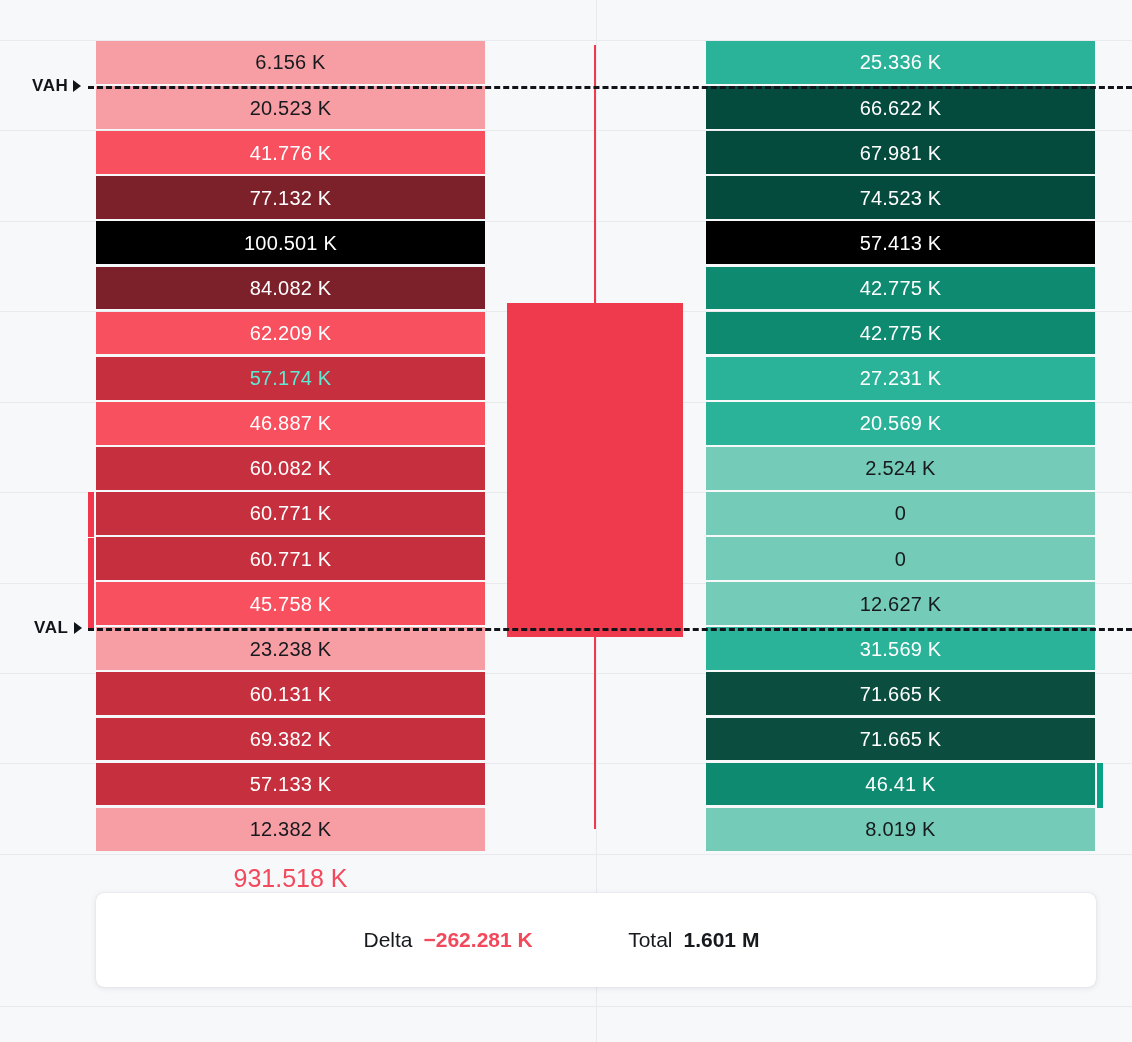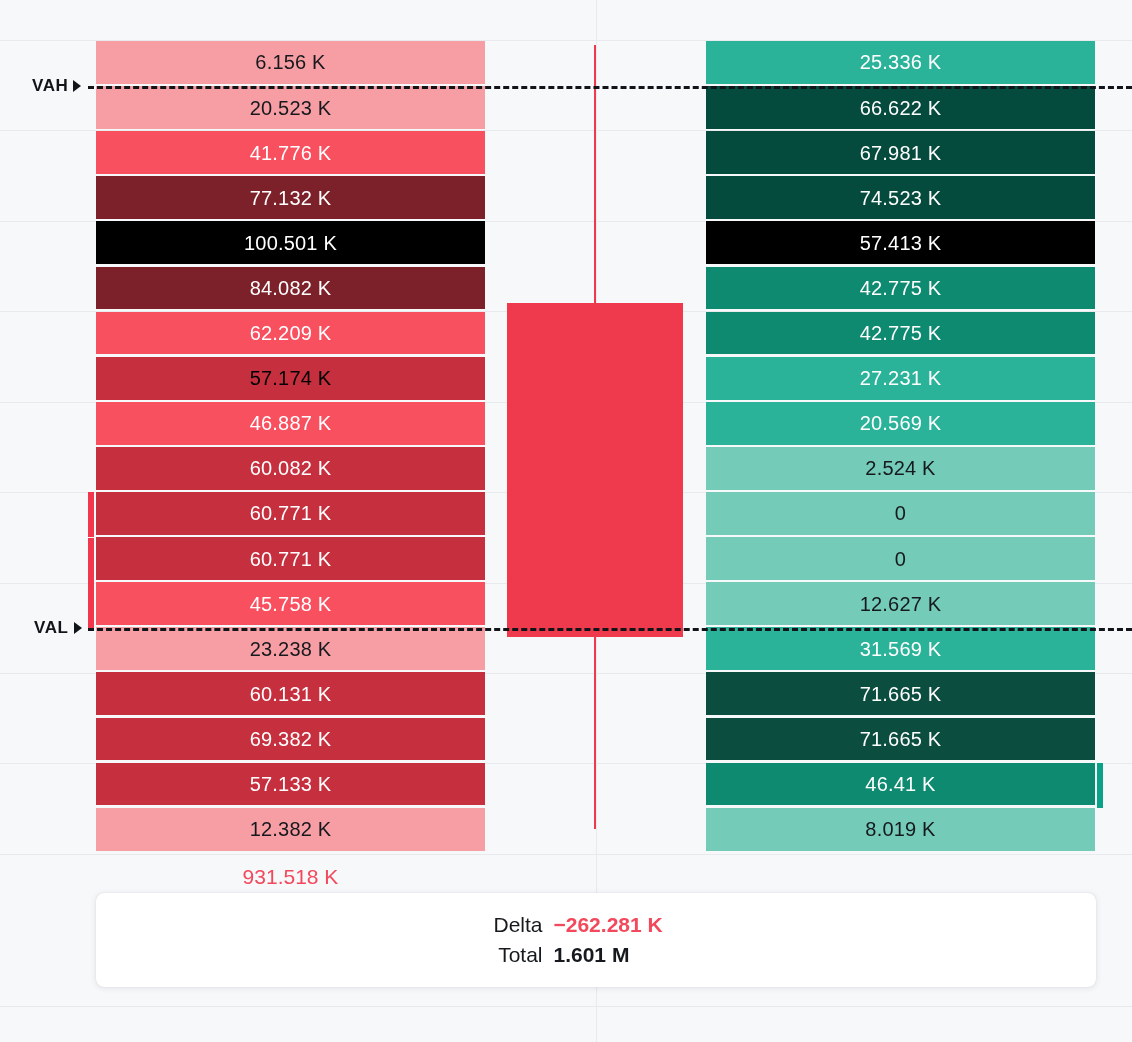--- a/index.html
+++ b/index.html
@@ -182,7 +182,7 @@
         <span class="bar-label" style="color: rgb(255, 255, 255);">62.209 K</span>
       </div>
       <div class="bar" style="top: 356.7px; height: 42.9px; background: rgb(198, 48, 62);">
-        <span class="bar-label" style="color: #000000;">57.174 K</span>
+        <span class="bar-label" style="color: #5eead4;">57.174 K</span>
       </div>
       <div class="bar" style="top: 401.8px; height: 42.9px; background: rgb(248, 80, 95);">
         <span class="bar-label" style="color: rgb(255, 255, 255);">46.887 K</span>

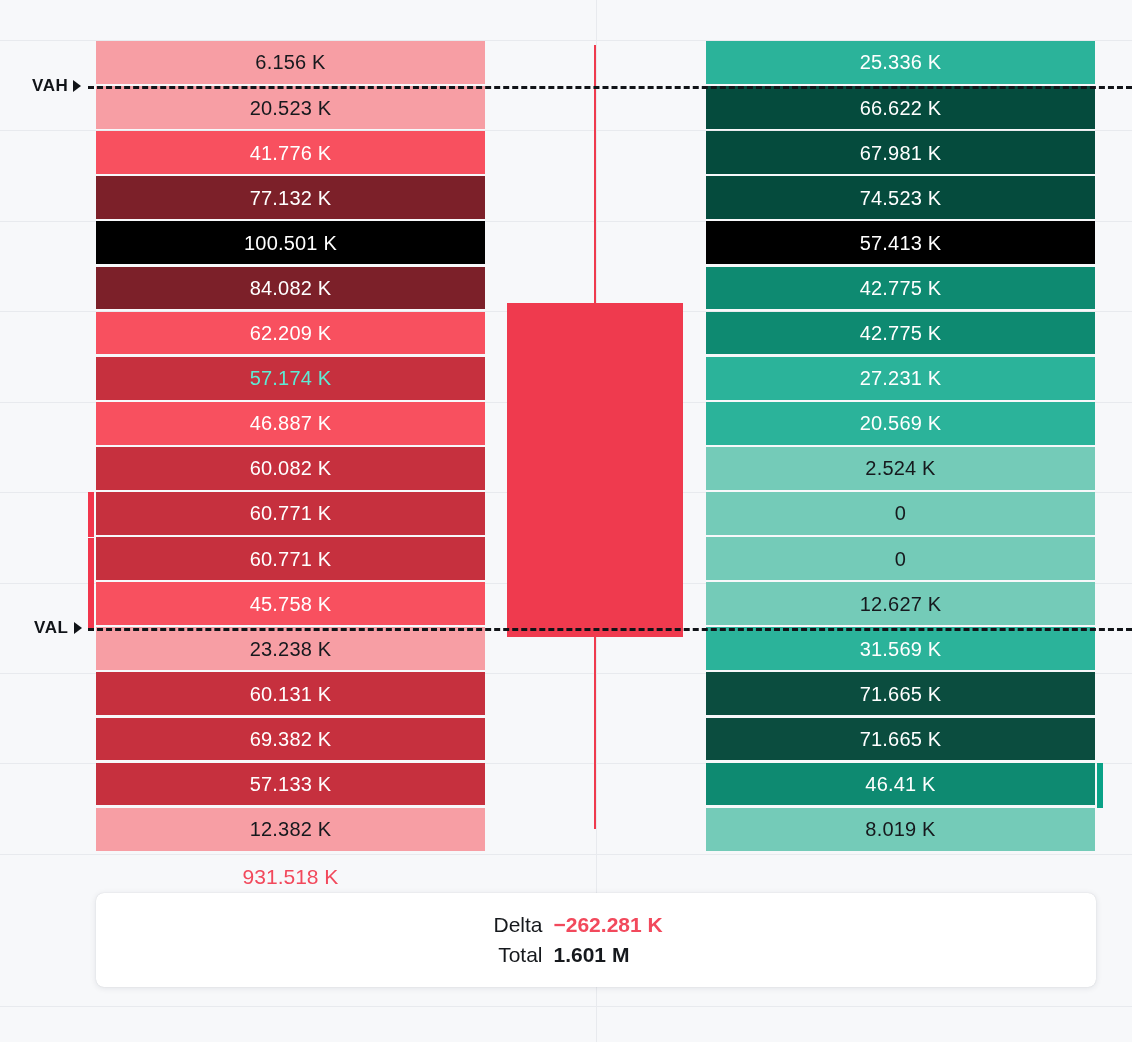--- a/index.html
+++ b/index.html
@@ -100,7 +100,7 @@
     position: absolute;
     width: 389px;
     text-align: center;
-    font-size: 21px;
+    font-size: 25px;
     line-height: 1;
     white-space: nowrap;
   }

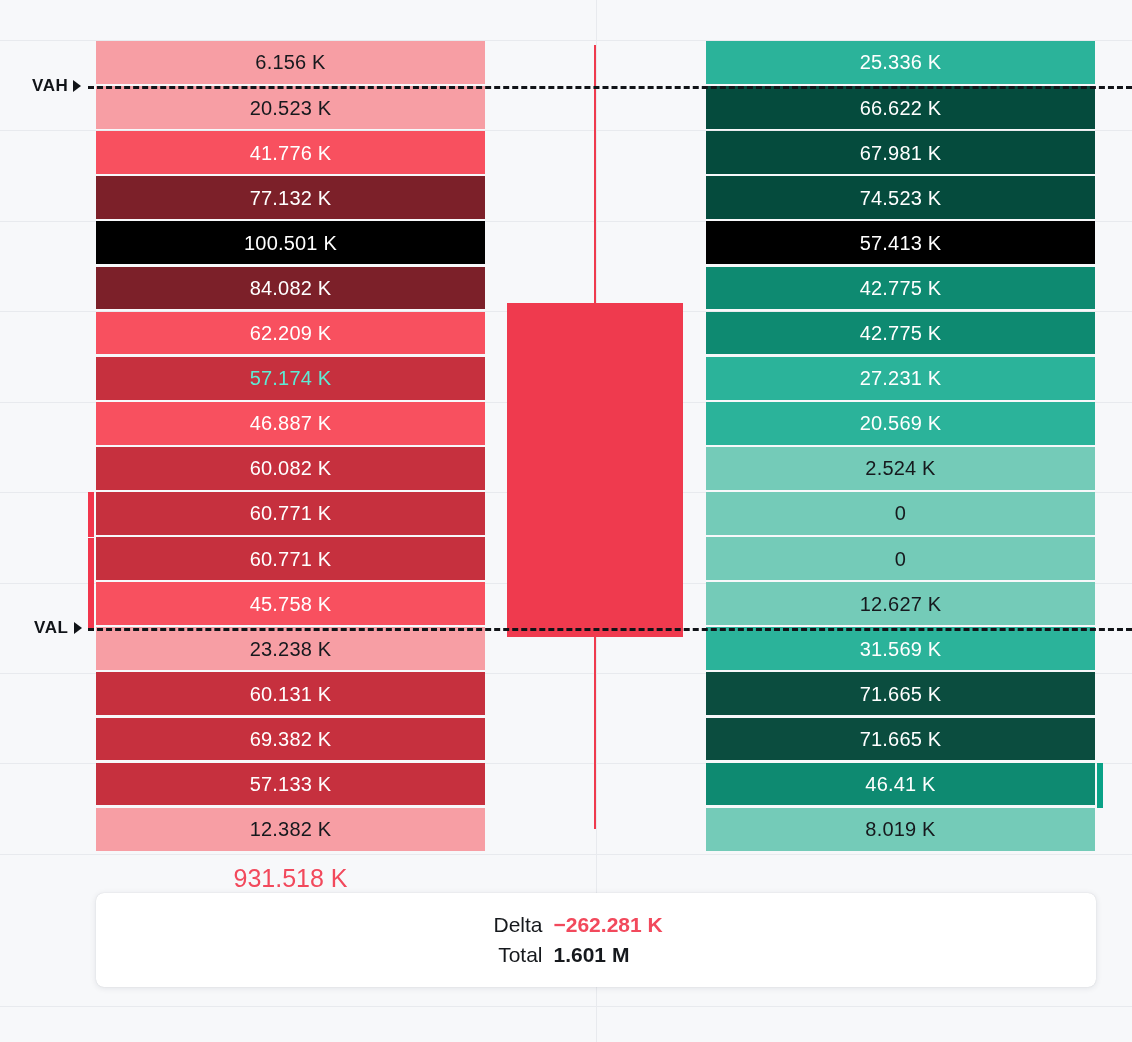--- a/index.html
+++ b/index.html
@@ -116,7 +116,6 @@
     border-radius: 8px;
     box-shadow: 0 1px 6px rgba(20,28,45,.10), 0 0 1px rgba(20,28,45,.18);
     display: flex;
-    flex-direction: column;
     align-items: center;
     justify-content: center;
     gap: 5px;

